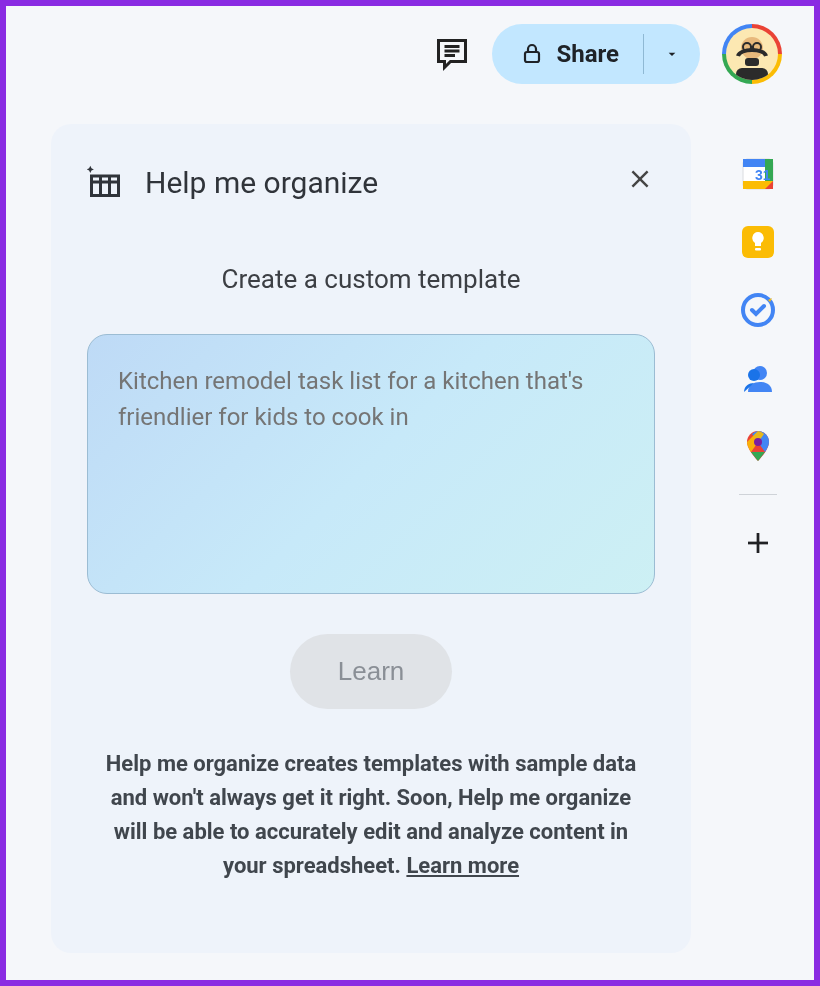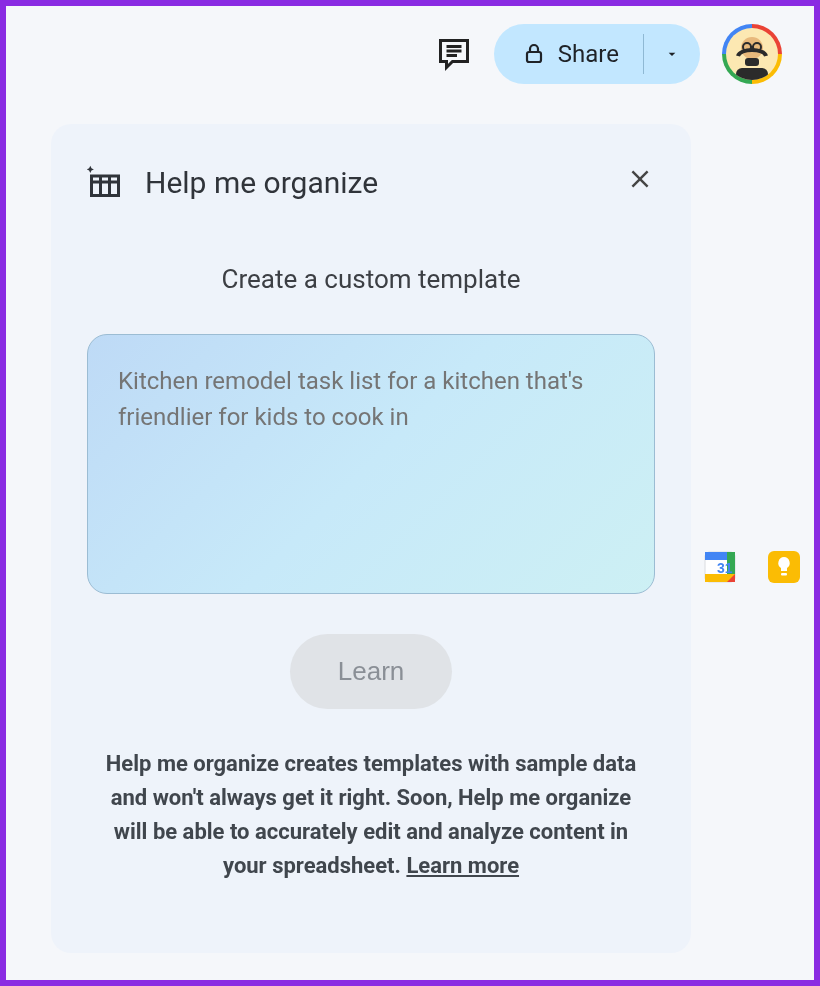--- a/index.html
+++ b/index.html
@@ -41,7 +41,7 @@
     height:100%;
     cursor:pointer;
     font-size:24px;
-    font-weight:400;
+    font-weight:700;
     color:#1f2328;
   }
   .share-divider {

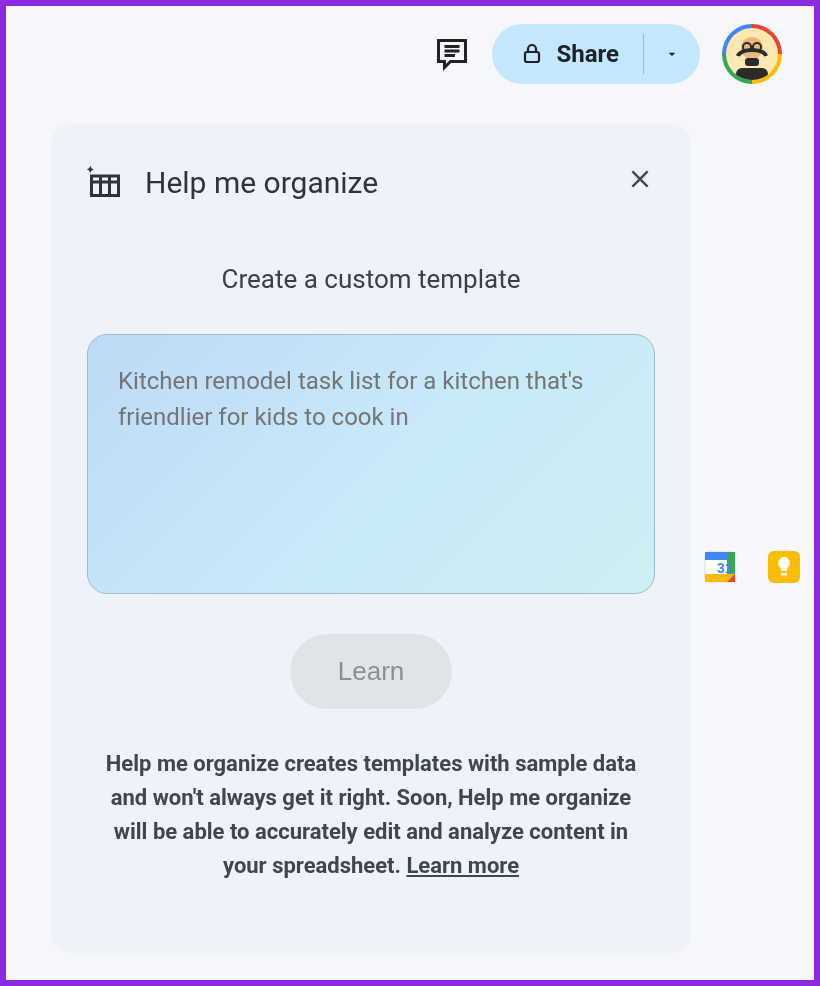--- a/index.html
+++ b/index.html
@@ -147,7 +147,7 @@
     top:130px; right:0; bottom:0;
     width:112px;
     display:flex;
-    flex-direction:row;
+    flex-direction:column;
     align-items:center;
     gap:28px;
     padding-top:18px;

